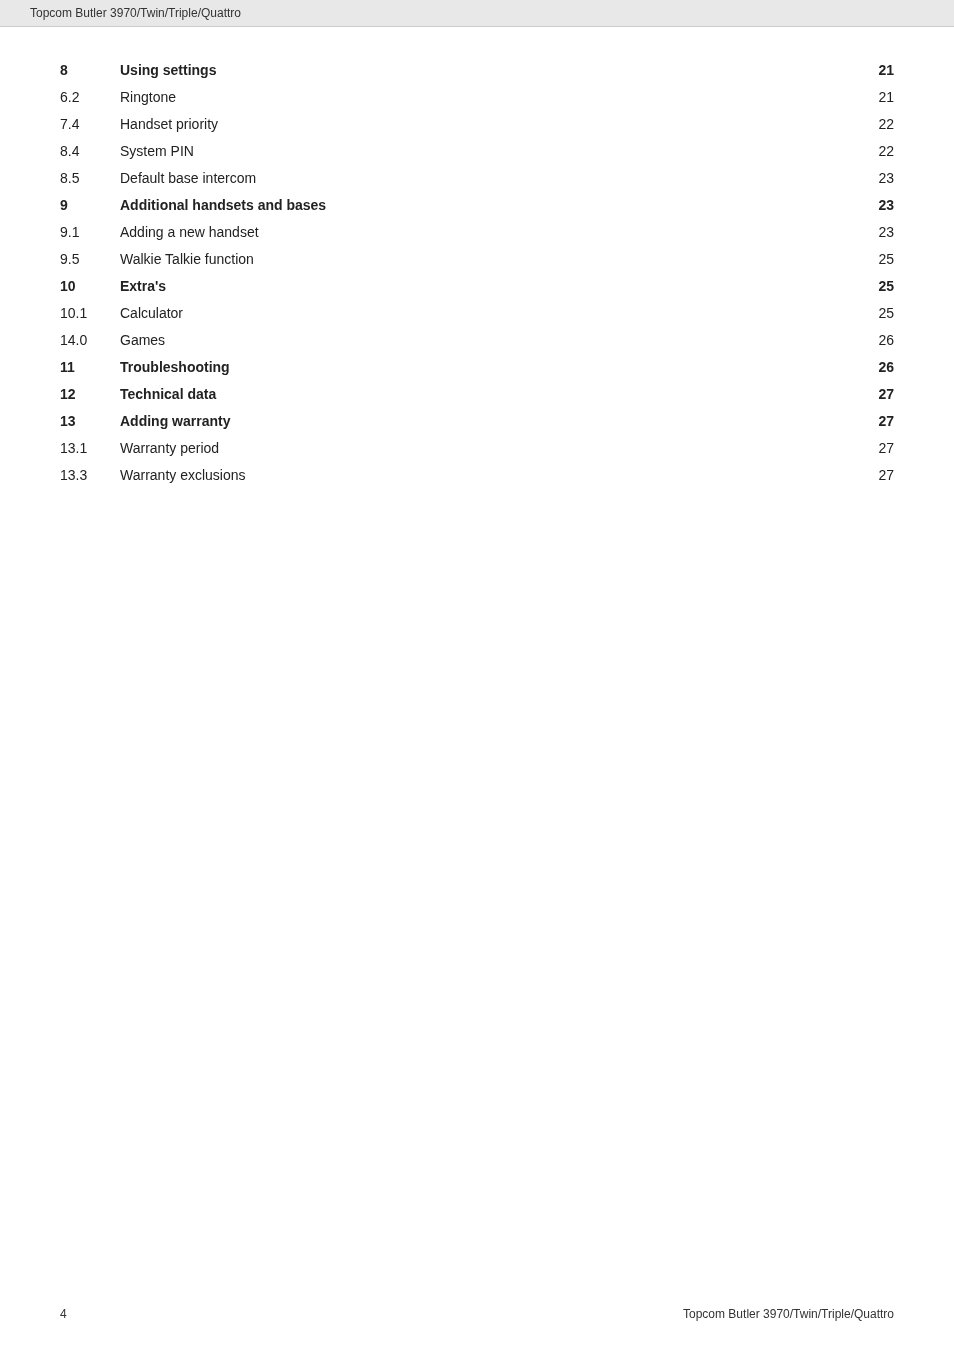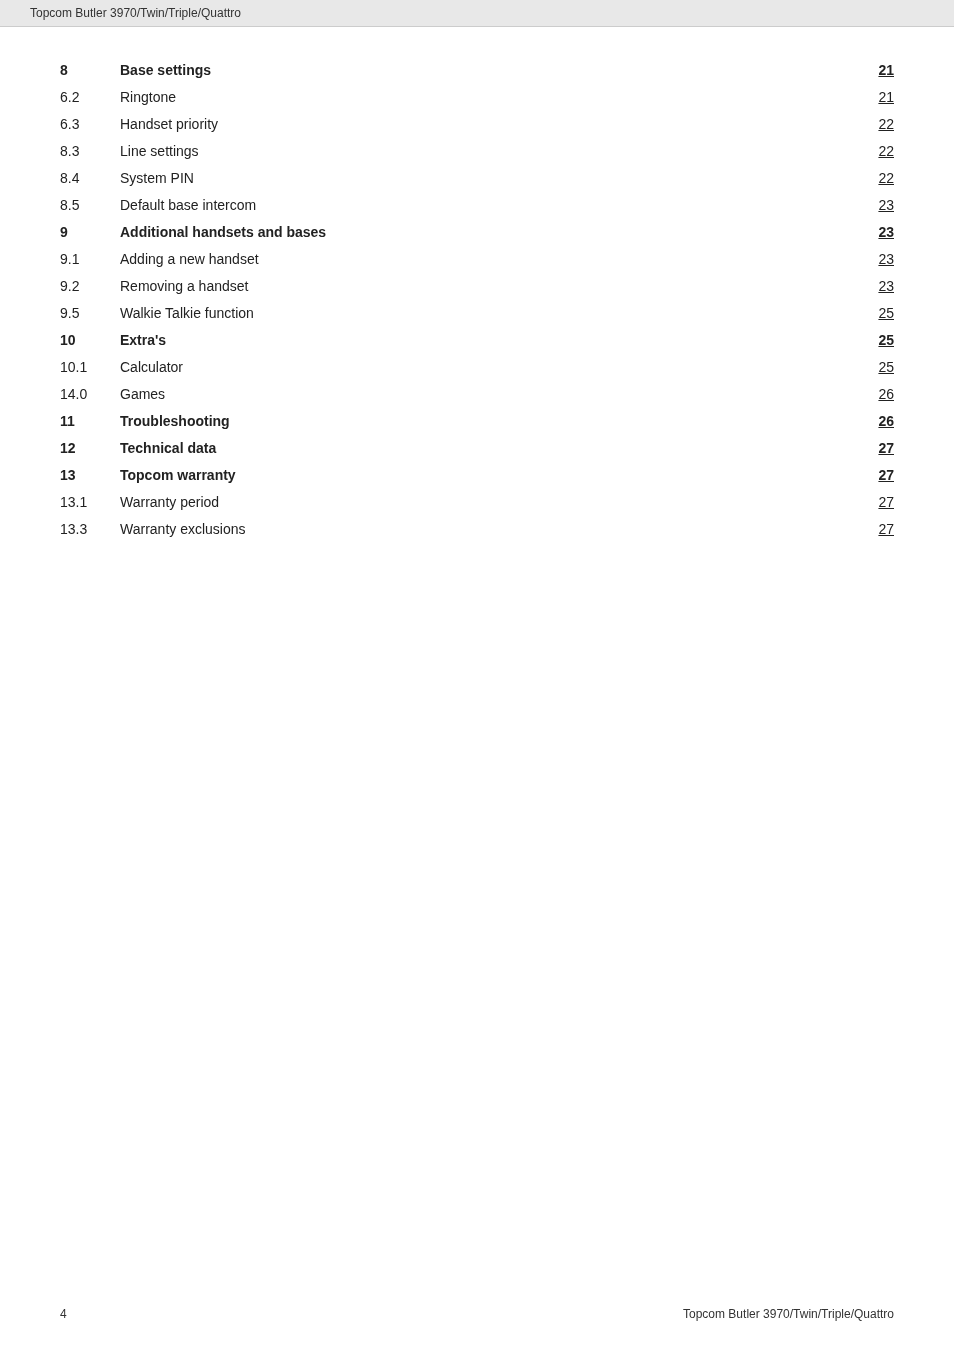--- a/index.html
+++ b/index.html
@@ -85,7 +85,7 @@
     <tbody id="toc-body">
     <tr class="bold-row">
           <td class="col-num">8</td>
-          <td class="col-title">Base settings</td>
+          <td class="col-title">Using settings</td>
           <td class="col-page">21</td>
         </tr>
         <tr>

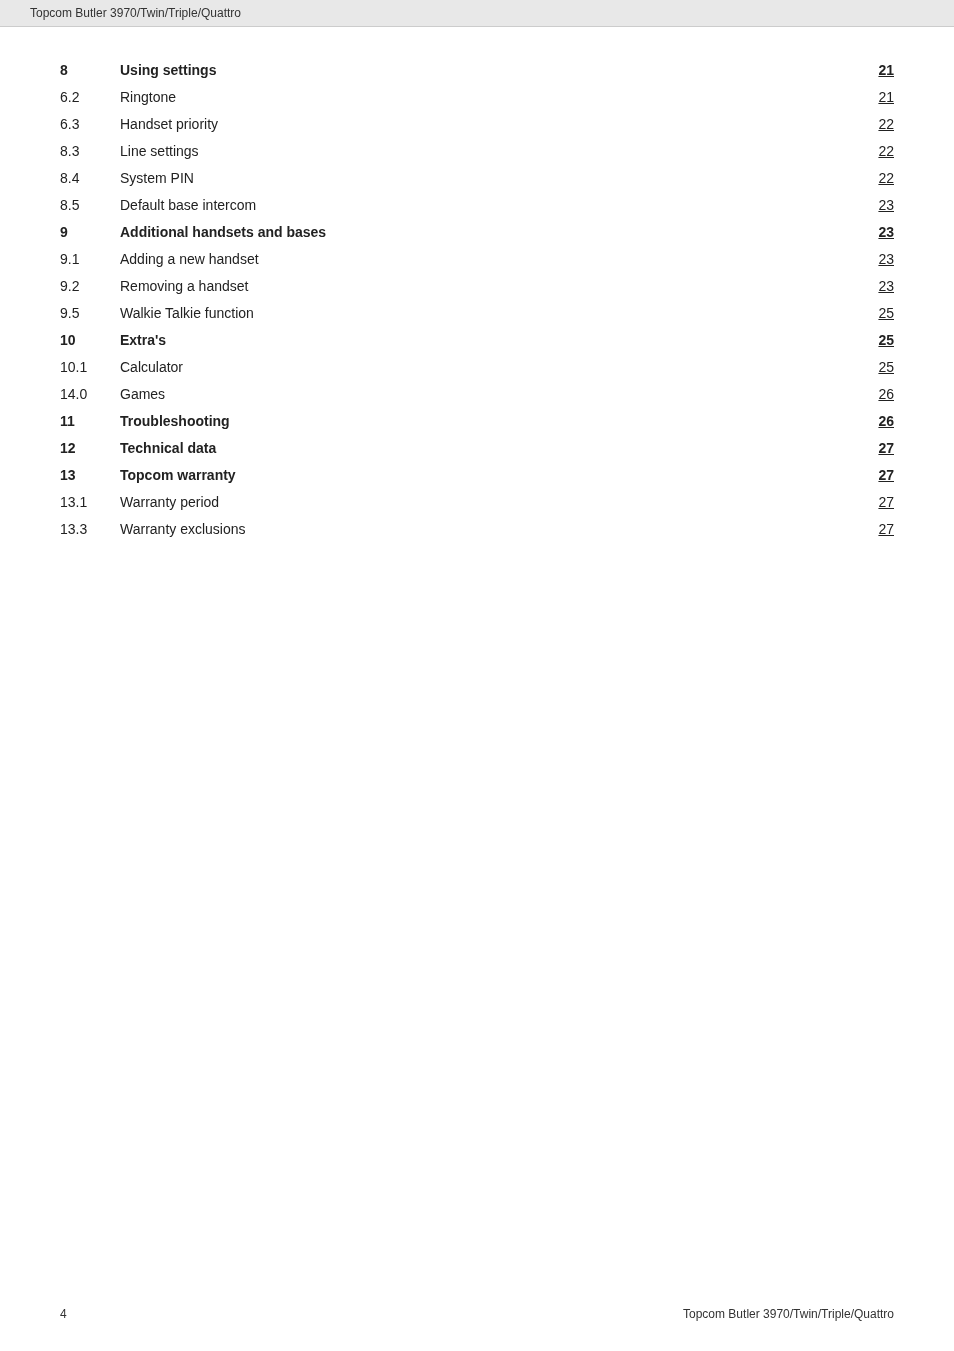--- a/index.html
+++ b/index.html
@@ -55,7 +55,6 @@
       text-align: right;
       width: 50px;
       white-space: nowrap;
-      text-decoration: underline;
     }
 
     .bold-row td {

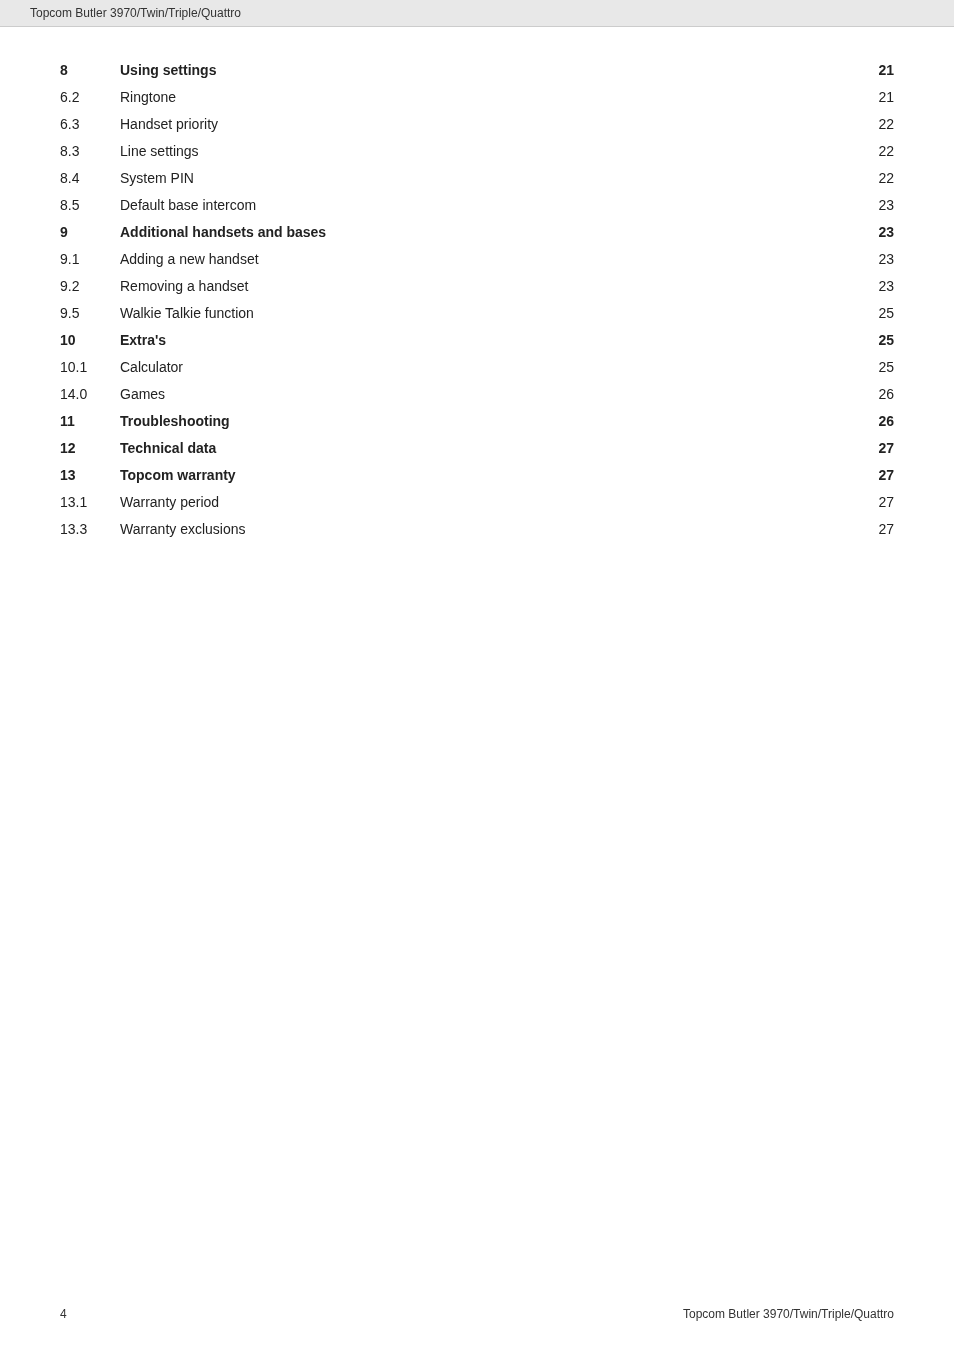--- a/index.html
+++ b/index.html
@@ -93,7 +93,7 @@
           <td class="col-page">21</td>
         </tr>
         <tr>
-          <td class="col-num">6.3</td>
+          <td class="col-num">7.4</td>
           <td class="col-title">Handset priority</td>
           <td class="col-page">22</td>
         </tr>

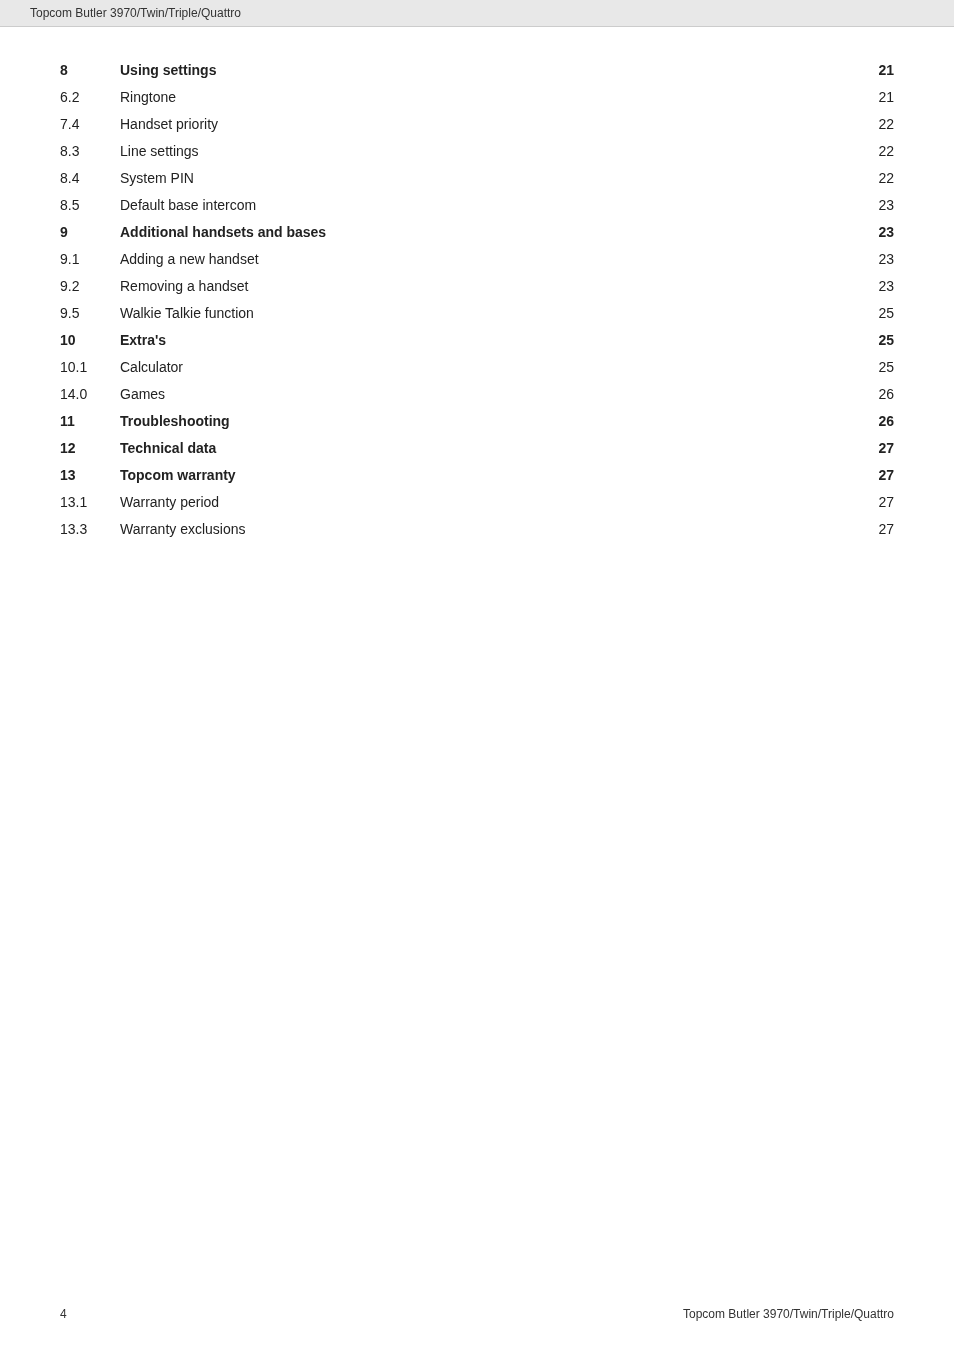--- a/index.html
+++ b/index.html
@@ -98,11 +98,6 @@
           <td class="col-page">22</td>
         </tr>
         <tr>
-          <td class="col-num">8.3</td>
-          <td class="col-title">Line settings</td>
-          <td class="col-page">22</td>
-        </tr>
-        <tr>
           <td class="col-num">8.4</td>
           <td class="col-title">System PIN</td>
           <td class="col-page">22</td>

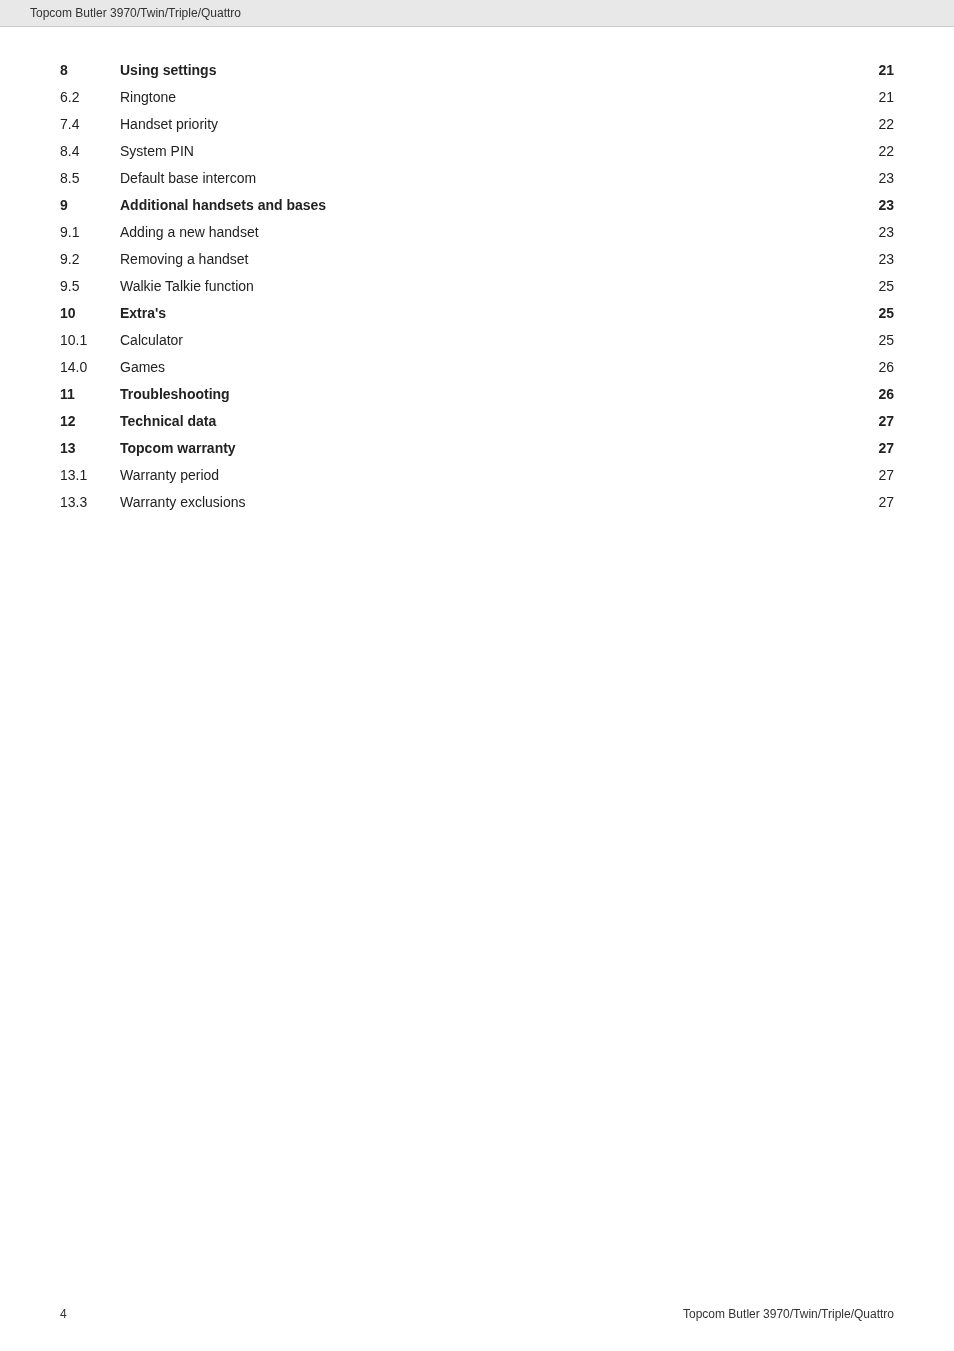--- a/index.html
+++ b/index.html
@@ -118,11 +118,6 @@
           <td class="col-page">23</td>
         </tr>
         <tr>
-          <td class="col-num">9.2</td>
-          <td class="col-title">Removing a handset</td>
-          <td class="col-page">23</td>
-        </tr>
-        <tr>
           <td class="col-num">9.5</td>
           <td class="col-title">Walkie Talkie function</td>
           <td class="col-page">25</td>

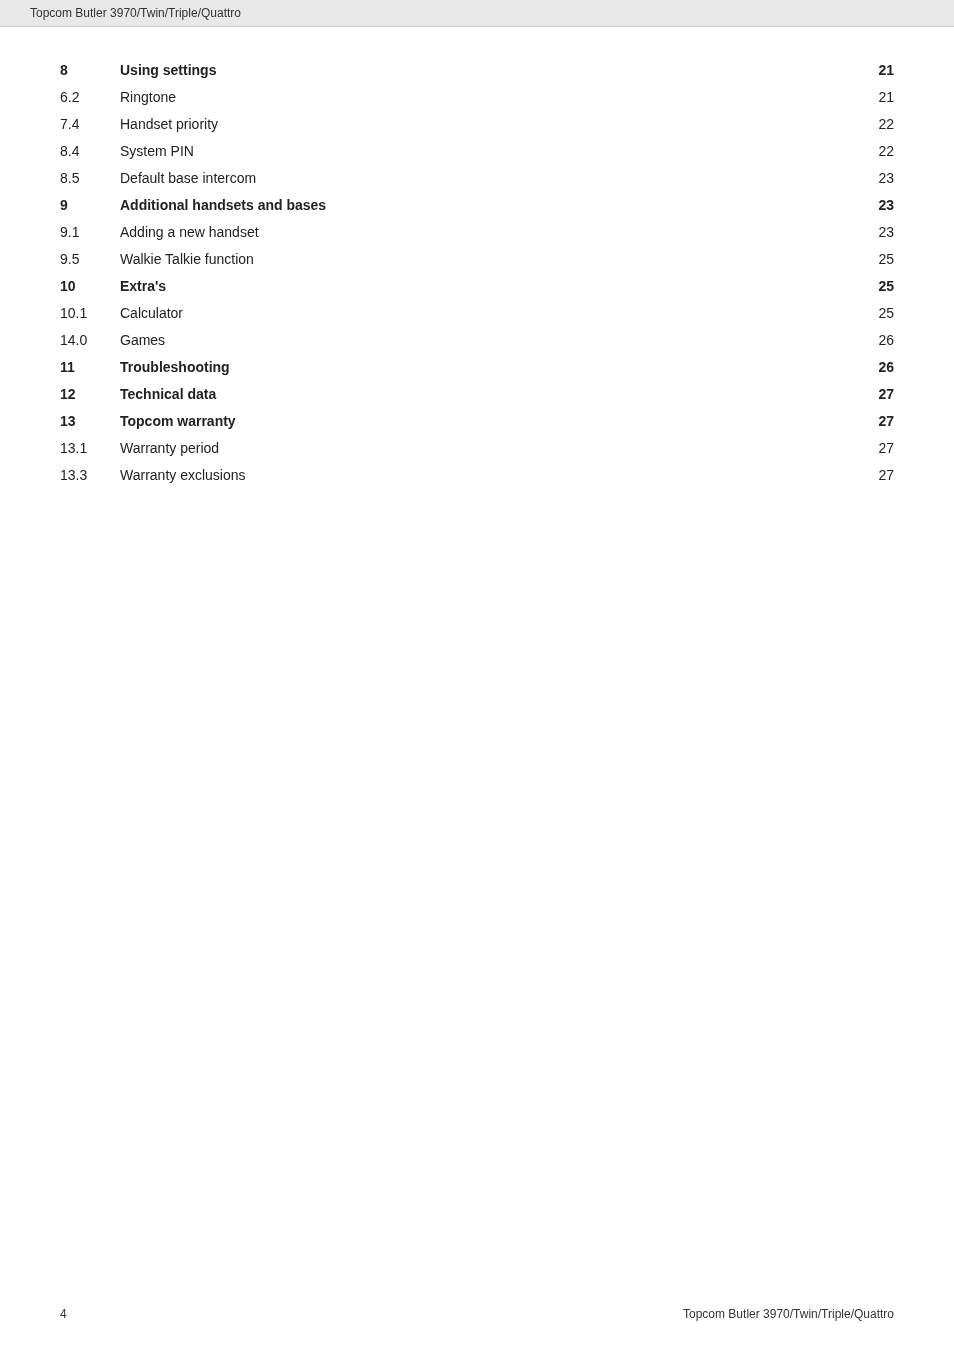--- a/index.html
+++ b/index.html
@@ -149,7 +149,7 @@
         </tr>
         <tr class="bold-row">
           <td class="col-num">13</td>
-          <td class="col-title">Topcom warranty</td>
+          <td class="col-title">Adding warranty</td>
           <td class="col-page">27</td>
         </tr>
         <tr>

